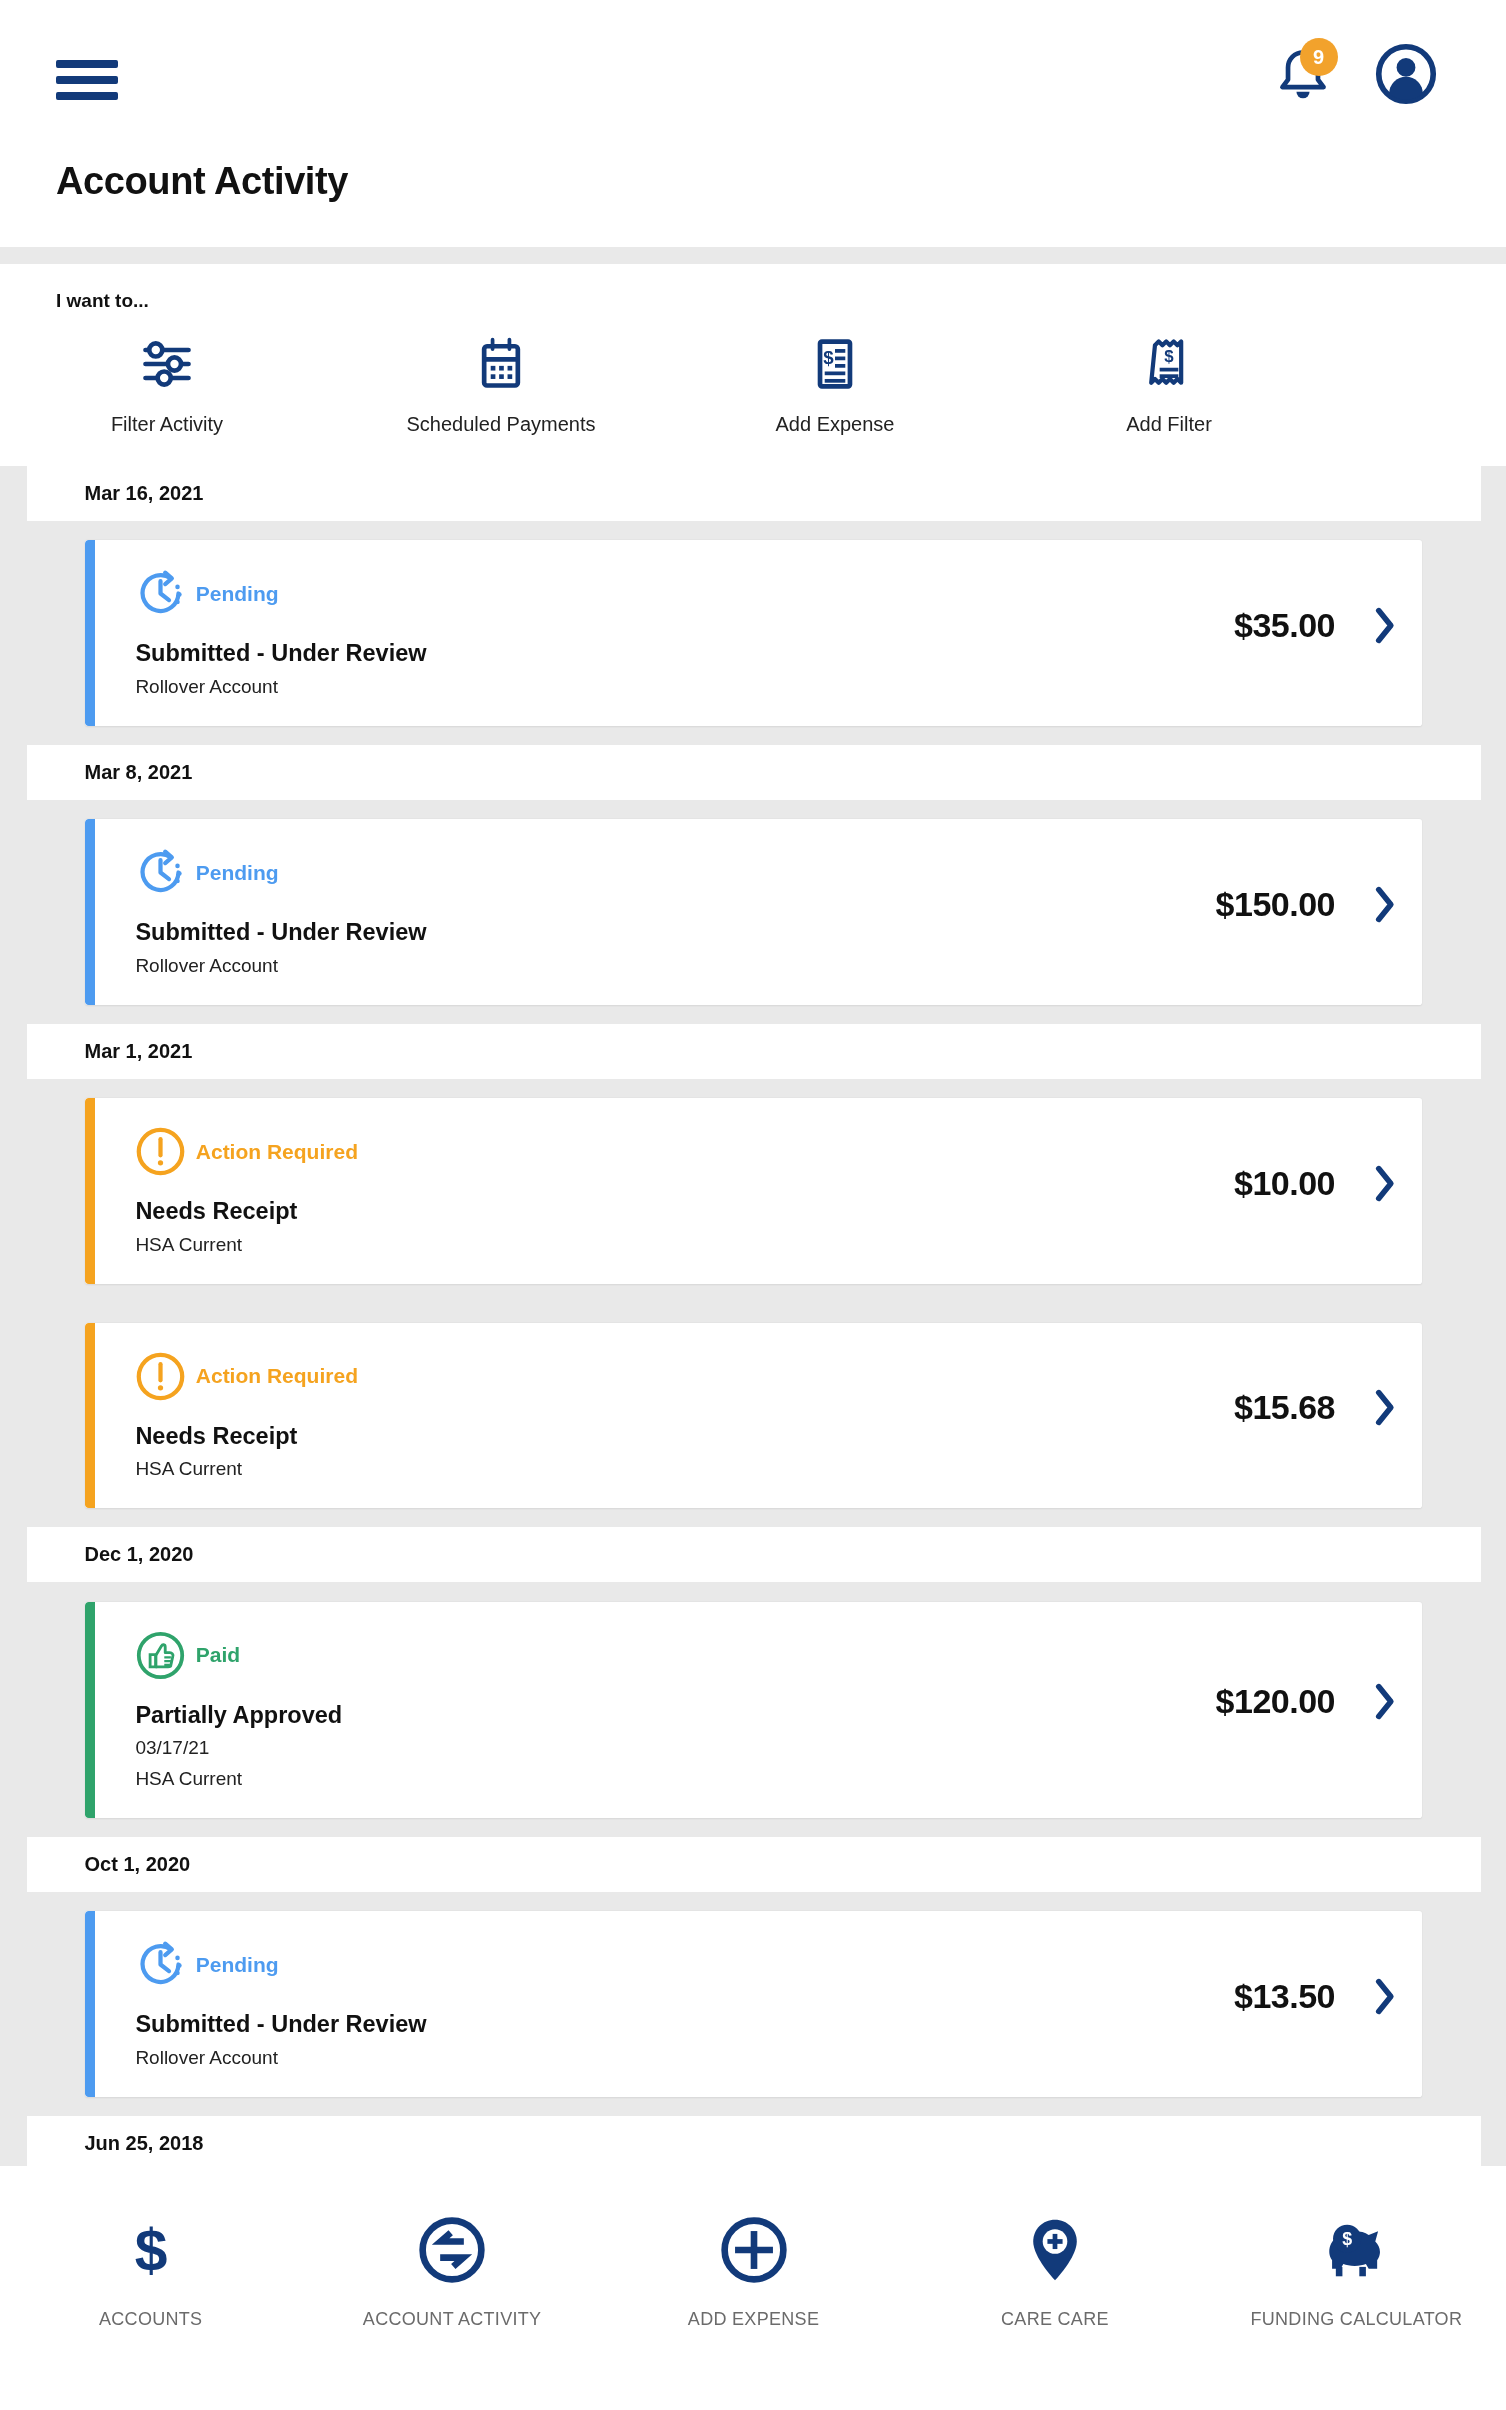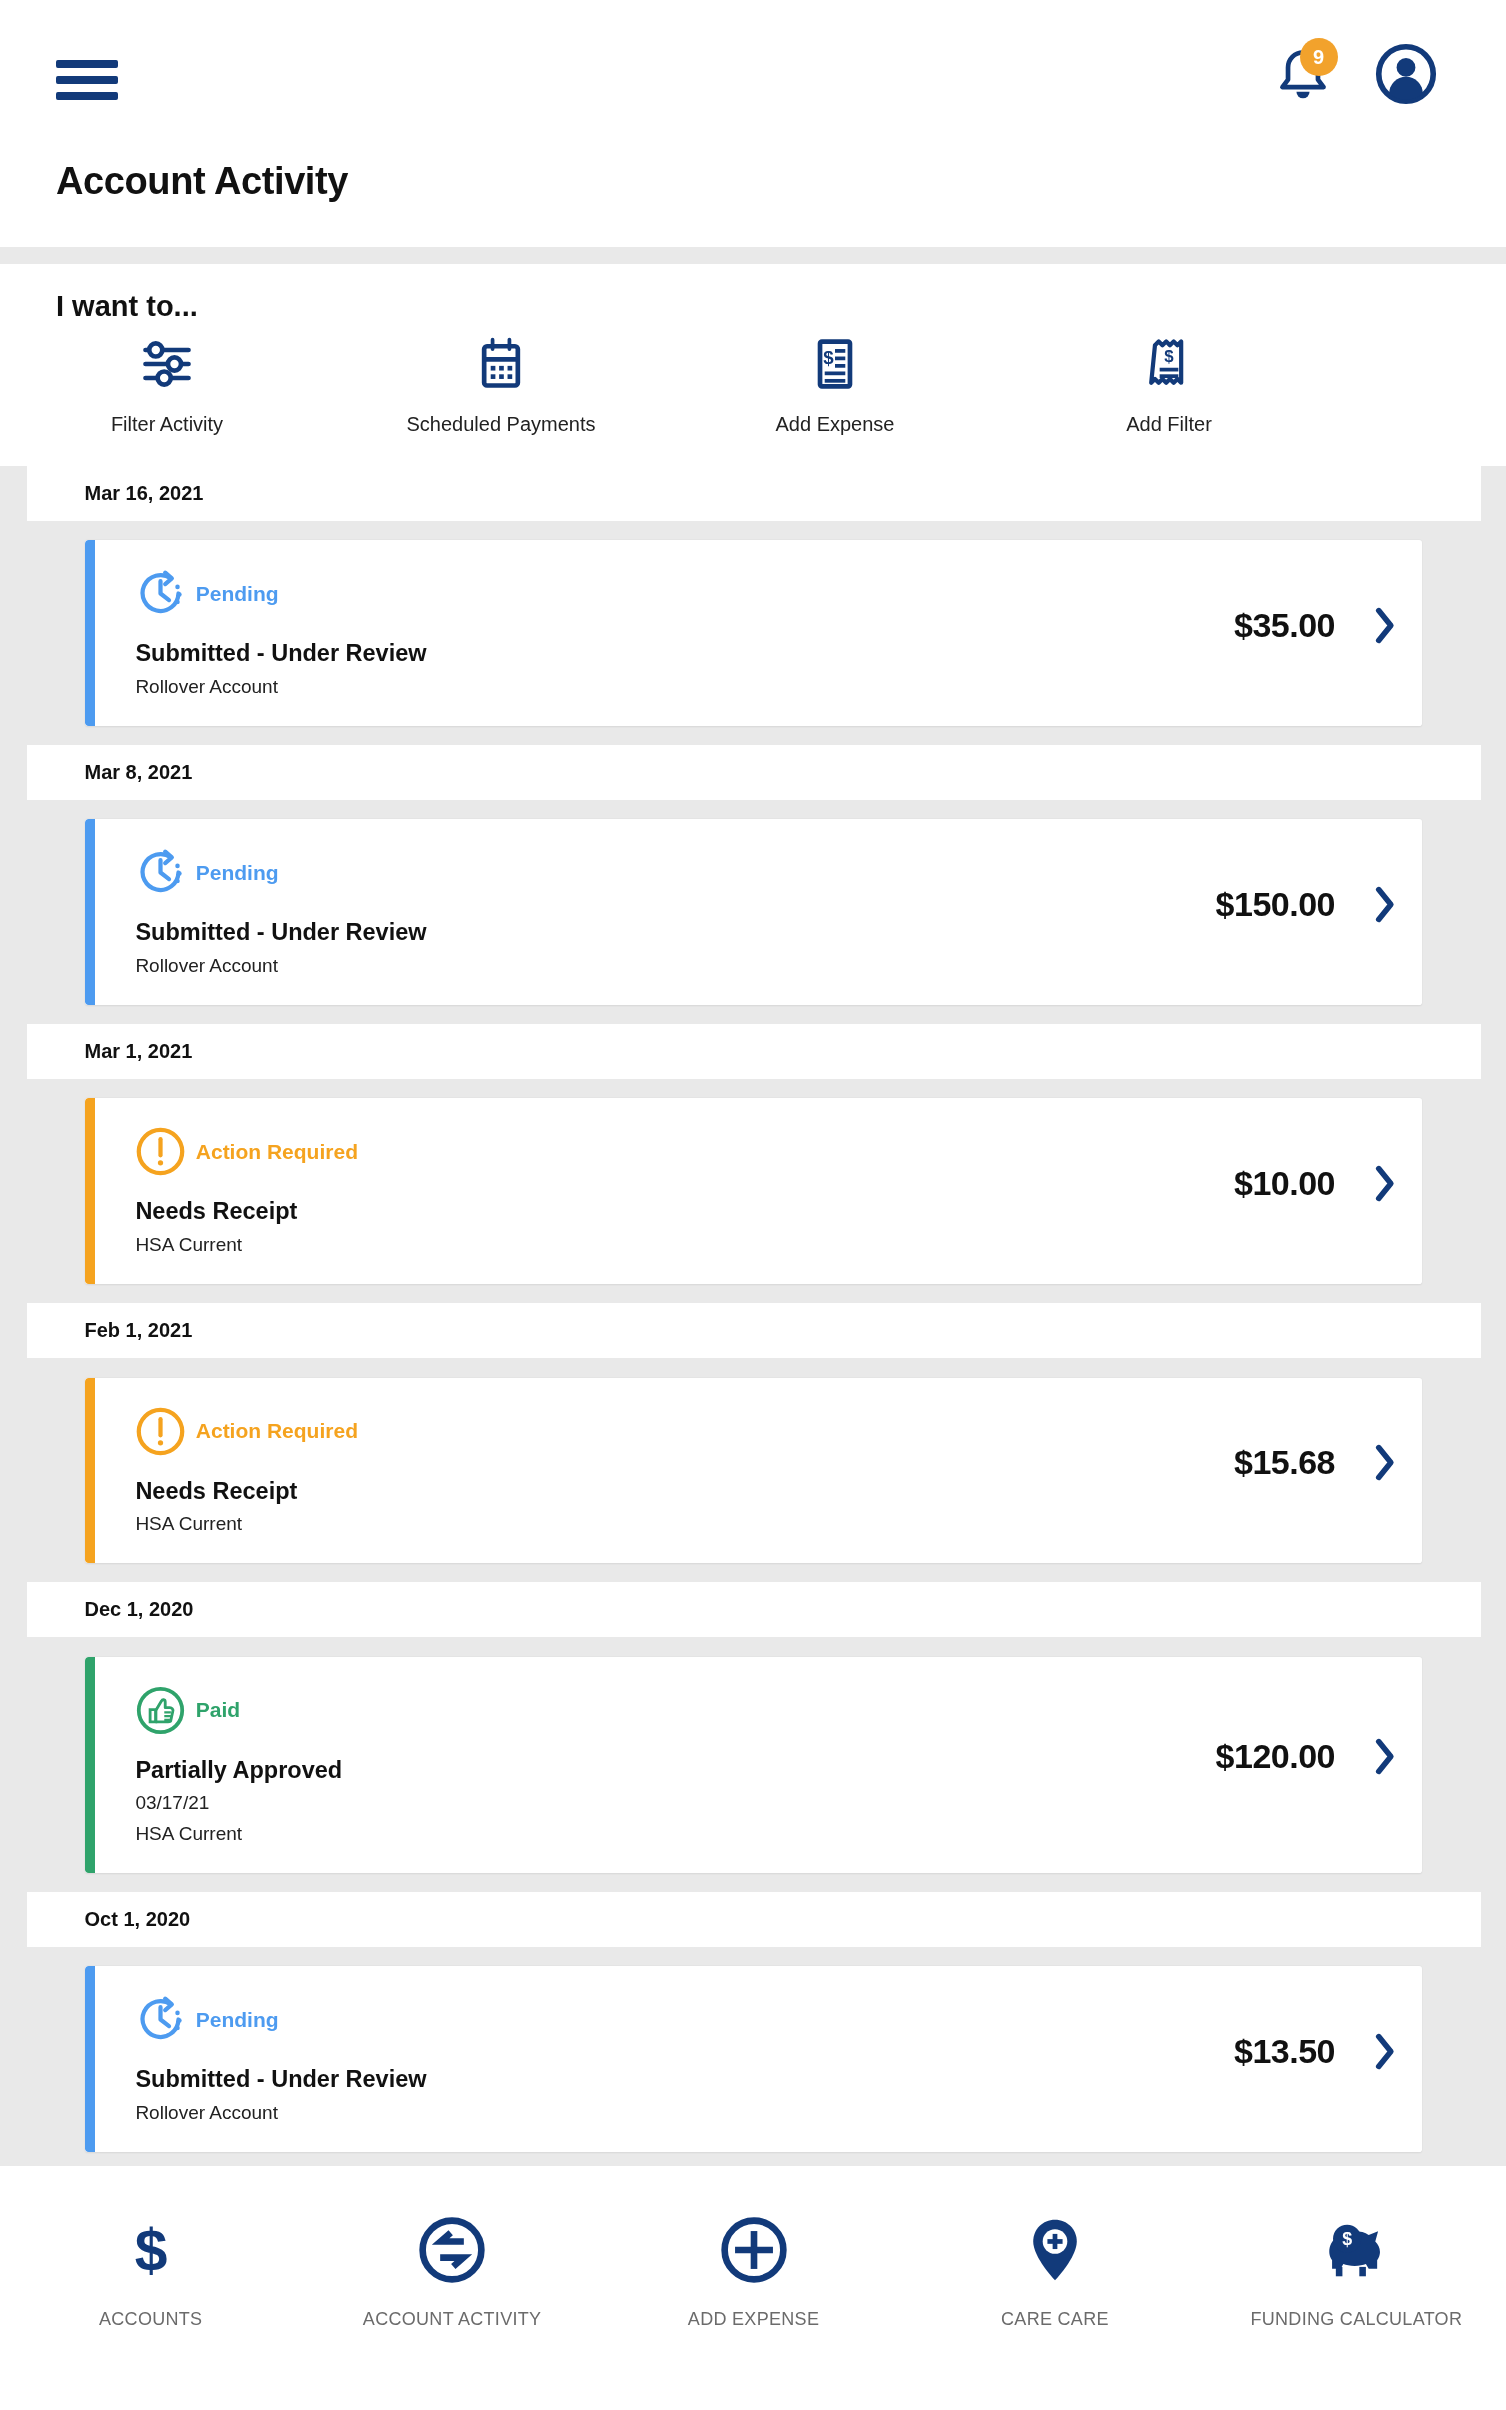--- a/index.html
+++ b/index.html
@@ -35,7 +35,7 @@
 
   
   .iwant{position:absolute;left:0;top:264px;width:1507px;height:202px;background:#ffffff;}
-  .iwant-label{position:absolute;left:56px;top:26px;font-size:29px;font-weight:bold;color:#111111;}
+  .iwant-label{position:absolute;left:56px;top:26px;font-size:19px;font-weight:bold;color:#111111;}
   .actions{position:absolute;left:0;top:66px;width:1507px;display:flex;}
   .action{width:334px;display:flex;flex-direction:column;align-items:center;cursor:pointer;}
   .action-icon{height:68px;display:flex;align-items:center;justify-content:center;}

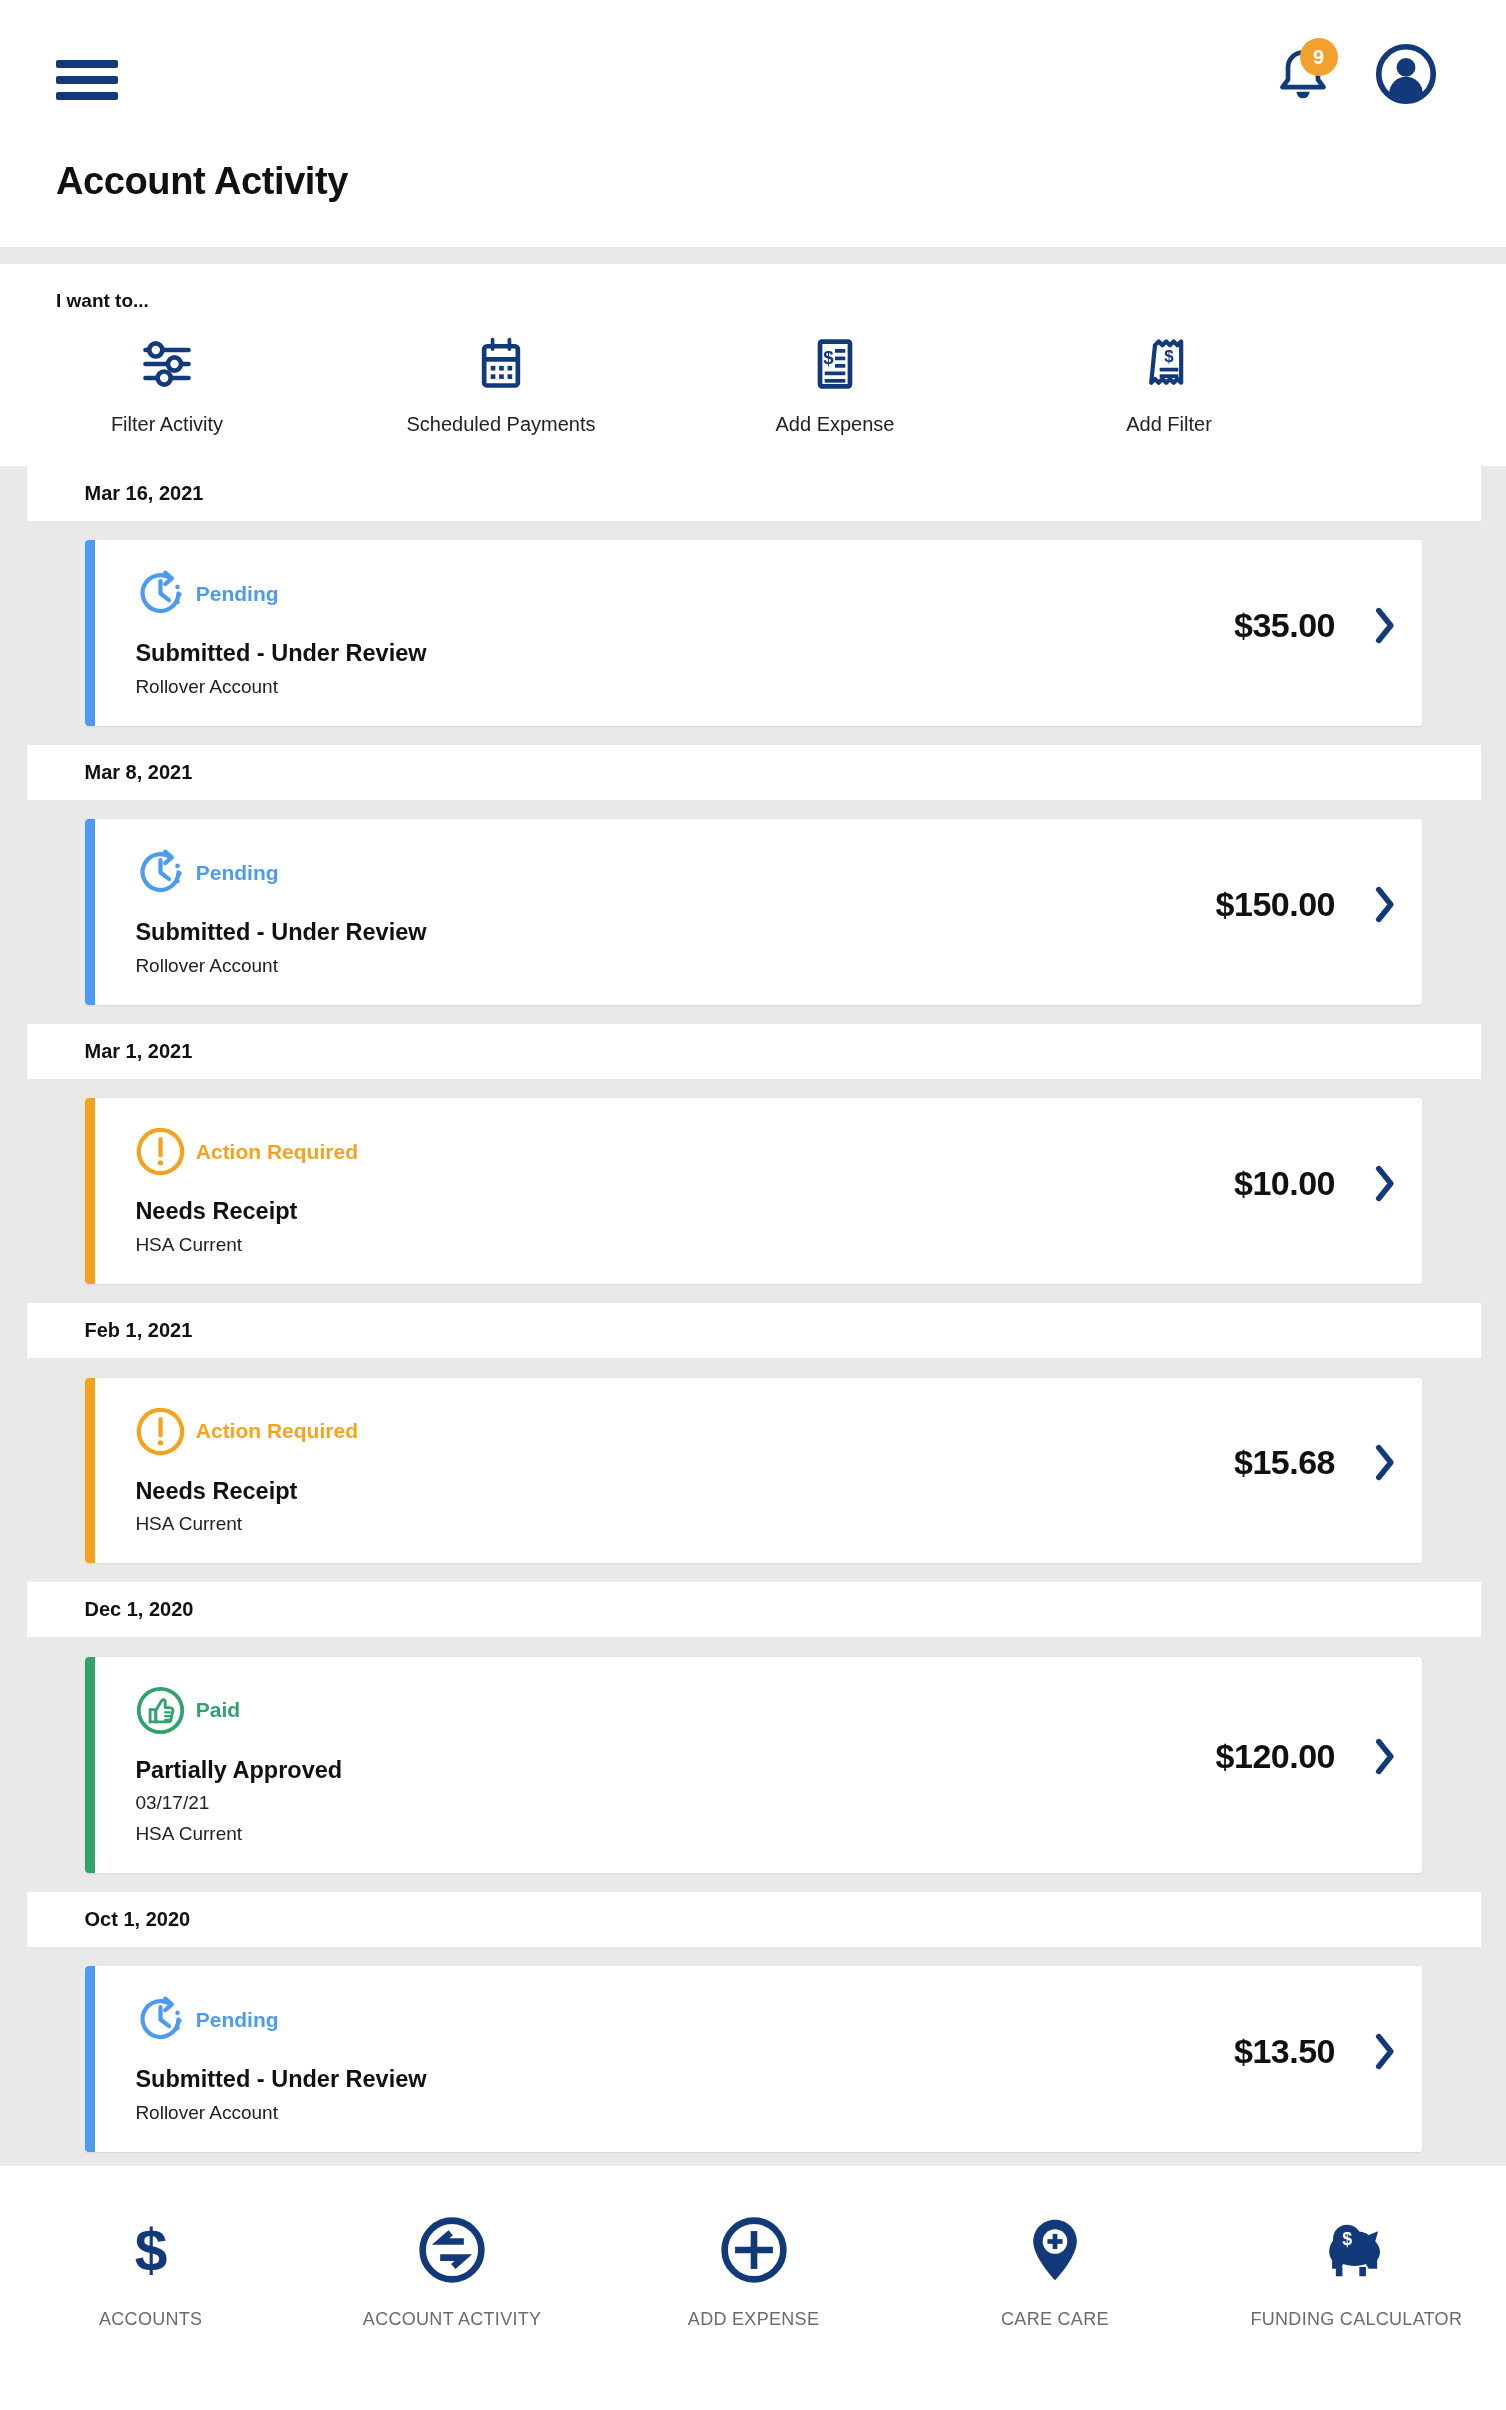--- a/index.html
+++ b/index.html
@@ -276,9 +276,6 @@
         </div>
       </div>
       <div class="gap"></div>
-      <div class="date-head">
-        <span>Feb 1, 2021</span>
-      </div>
       <div class="gap"></div>
       <div class="card">
         <div class="accent" style="background:#f5a31f"></div>

